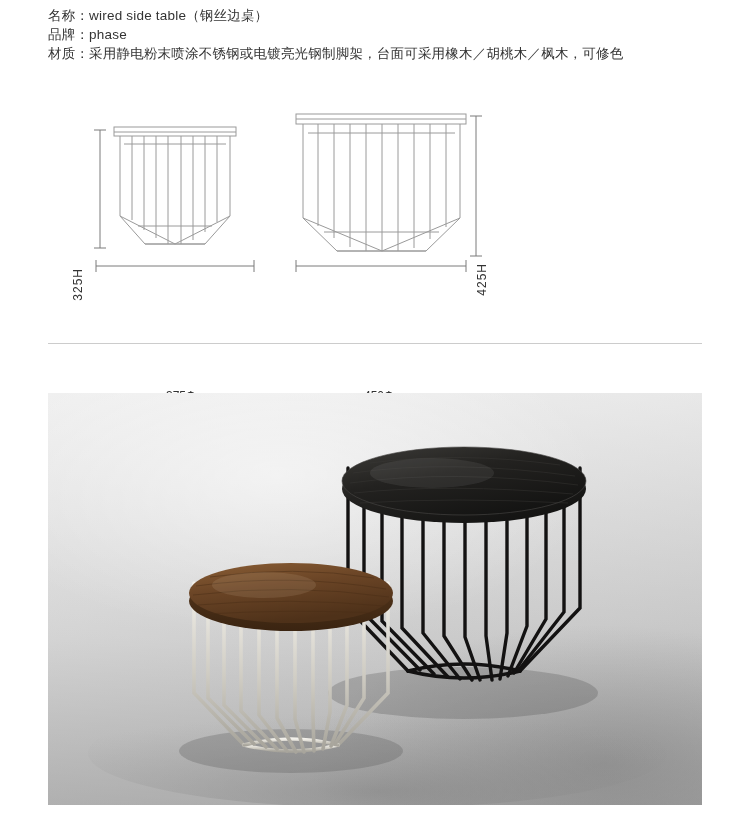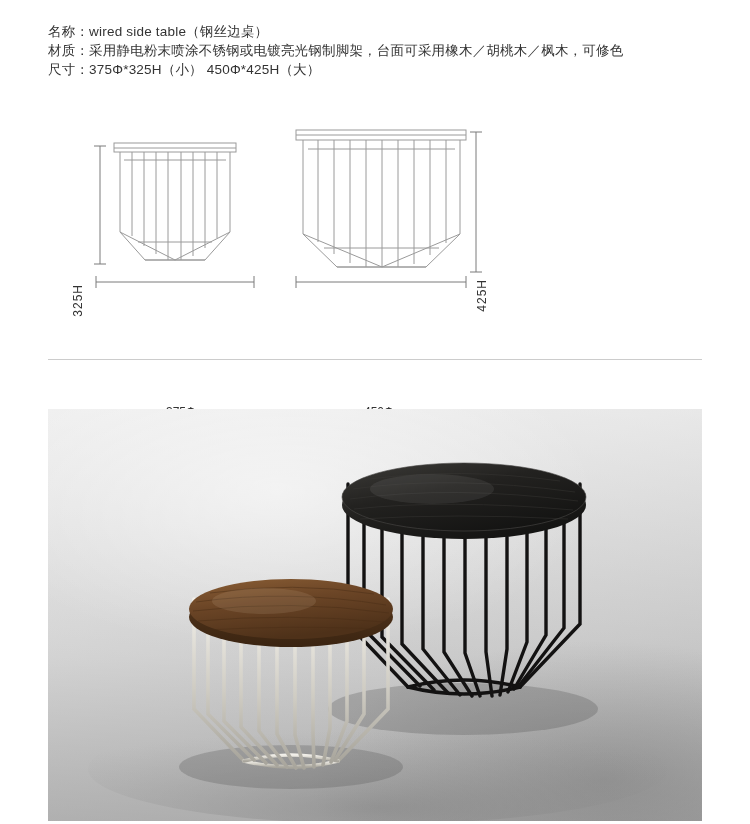--- a/index.html
+++ b/index.html
@@ -19,7 +19,6 @@
     width: 750px;
     height: 788px;
     position: relative;
-    margin-top: 16px;
   }
 
   

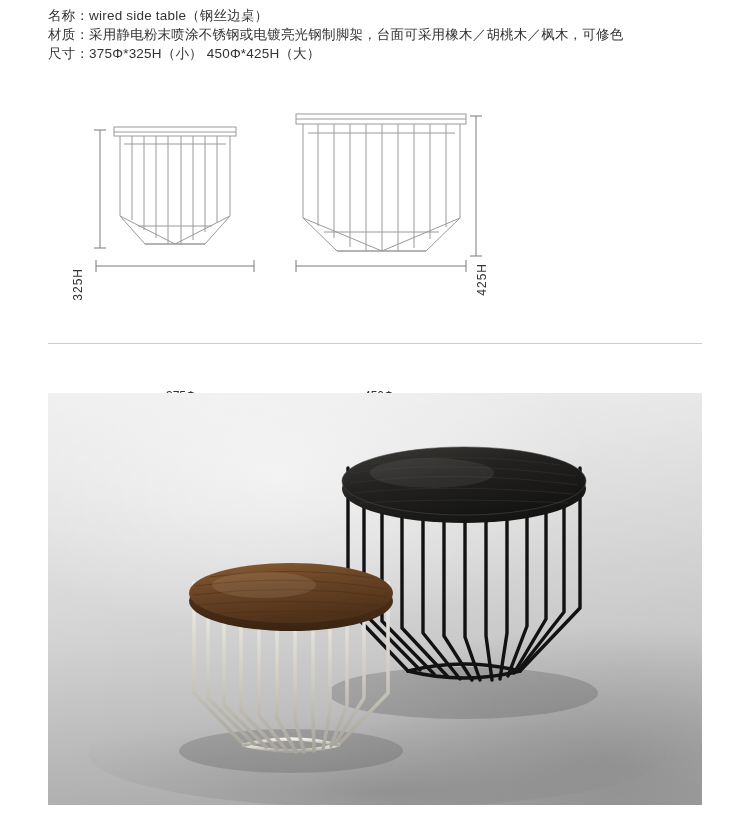--- a/index.html
+++ b/index.html
@@ -102,6 +102,7 @@
 
   <div class="spec-block">
     <div class="spec-line">名称：wired side table（钢丝边桌）</div>
+    <div class="spec-line">品牌：phase</div>
     <div class="spec-line">材质：采用静电粉末喷涂不锈钢或电镀亮光钢制脚架，台面可采用橡木／胡桃木／枫木，可修色</div>
     <div class="spec-line">尺寸：375Φ*325H（小） 450Φ*425H（大）</div>
   </div>

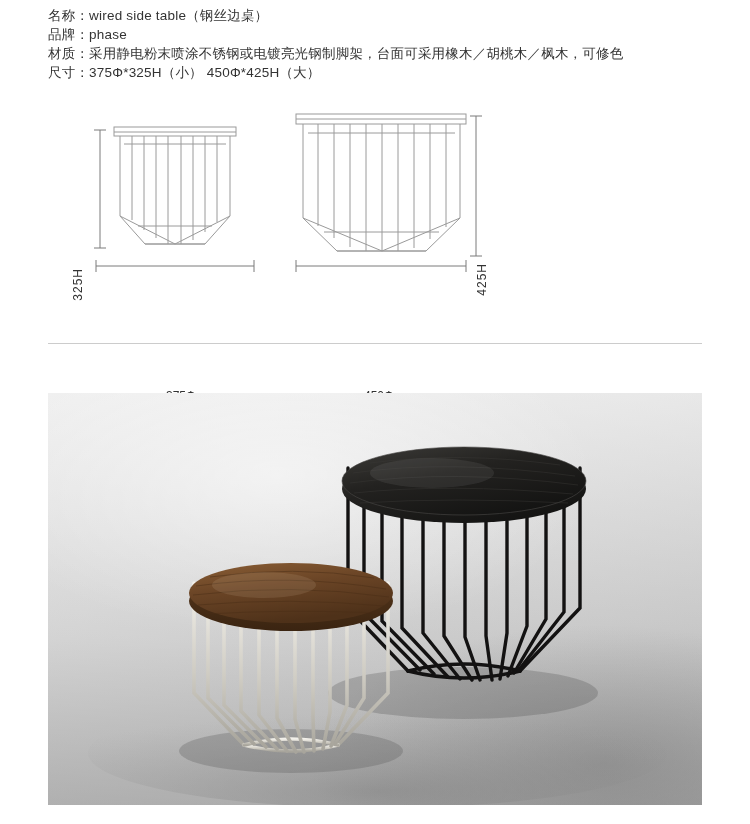--- a/index.html
+++ b/index.html
@@ -104,7 +104,6 @@
     <div class="spec-line">名称：wired side table（钢丝边桌）</div>
     <div class="spec-line">品牌：phase</div>
     <div class="spec-line">材质：采用静电粉末喷涂不锈钢或电镀亮光钢制脚架，台面可采用橡木／胡桃木／枫木，可修色</div>
-    <div class="spec-line">尺寸：375Φ*325H（小） 450Φ*425H（大）</div>
   </div>
 
   <div class="drawings">

